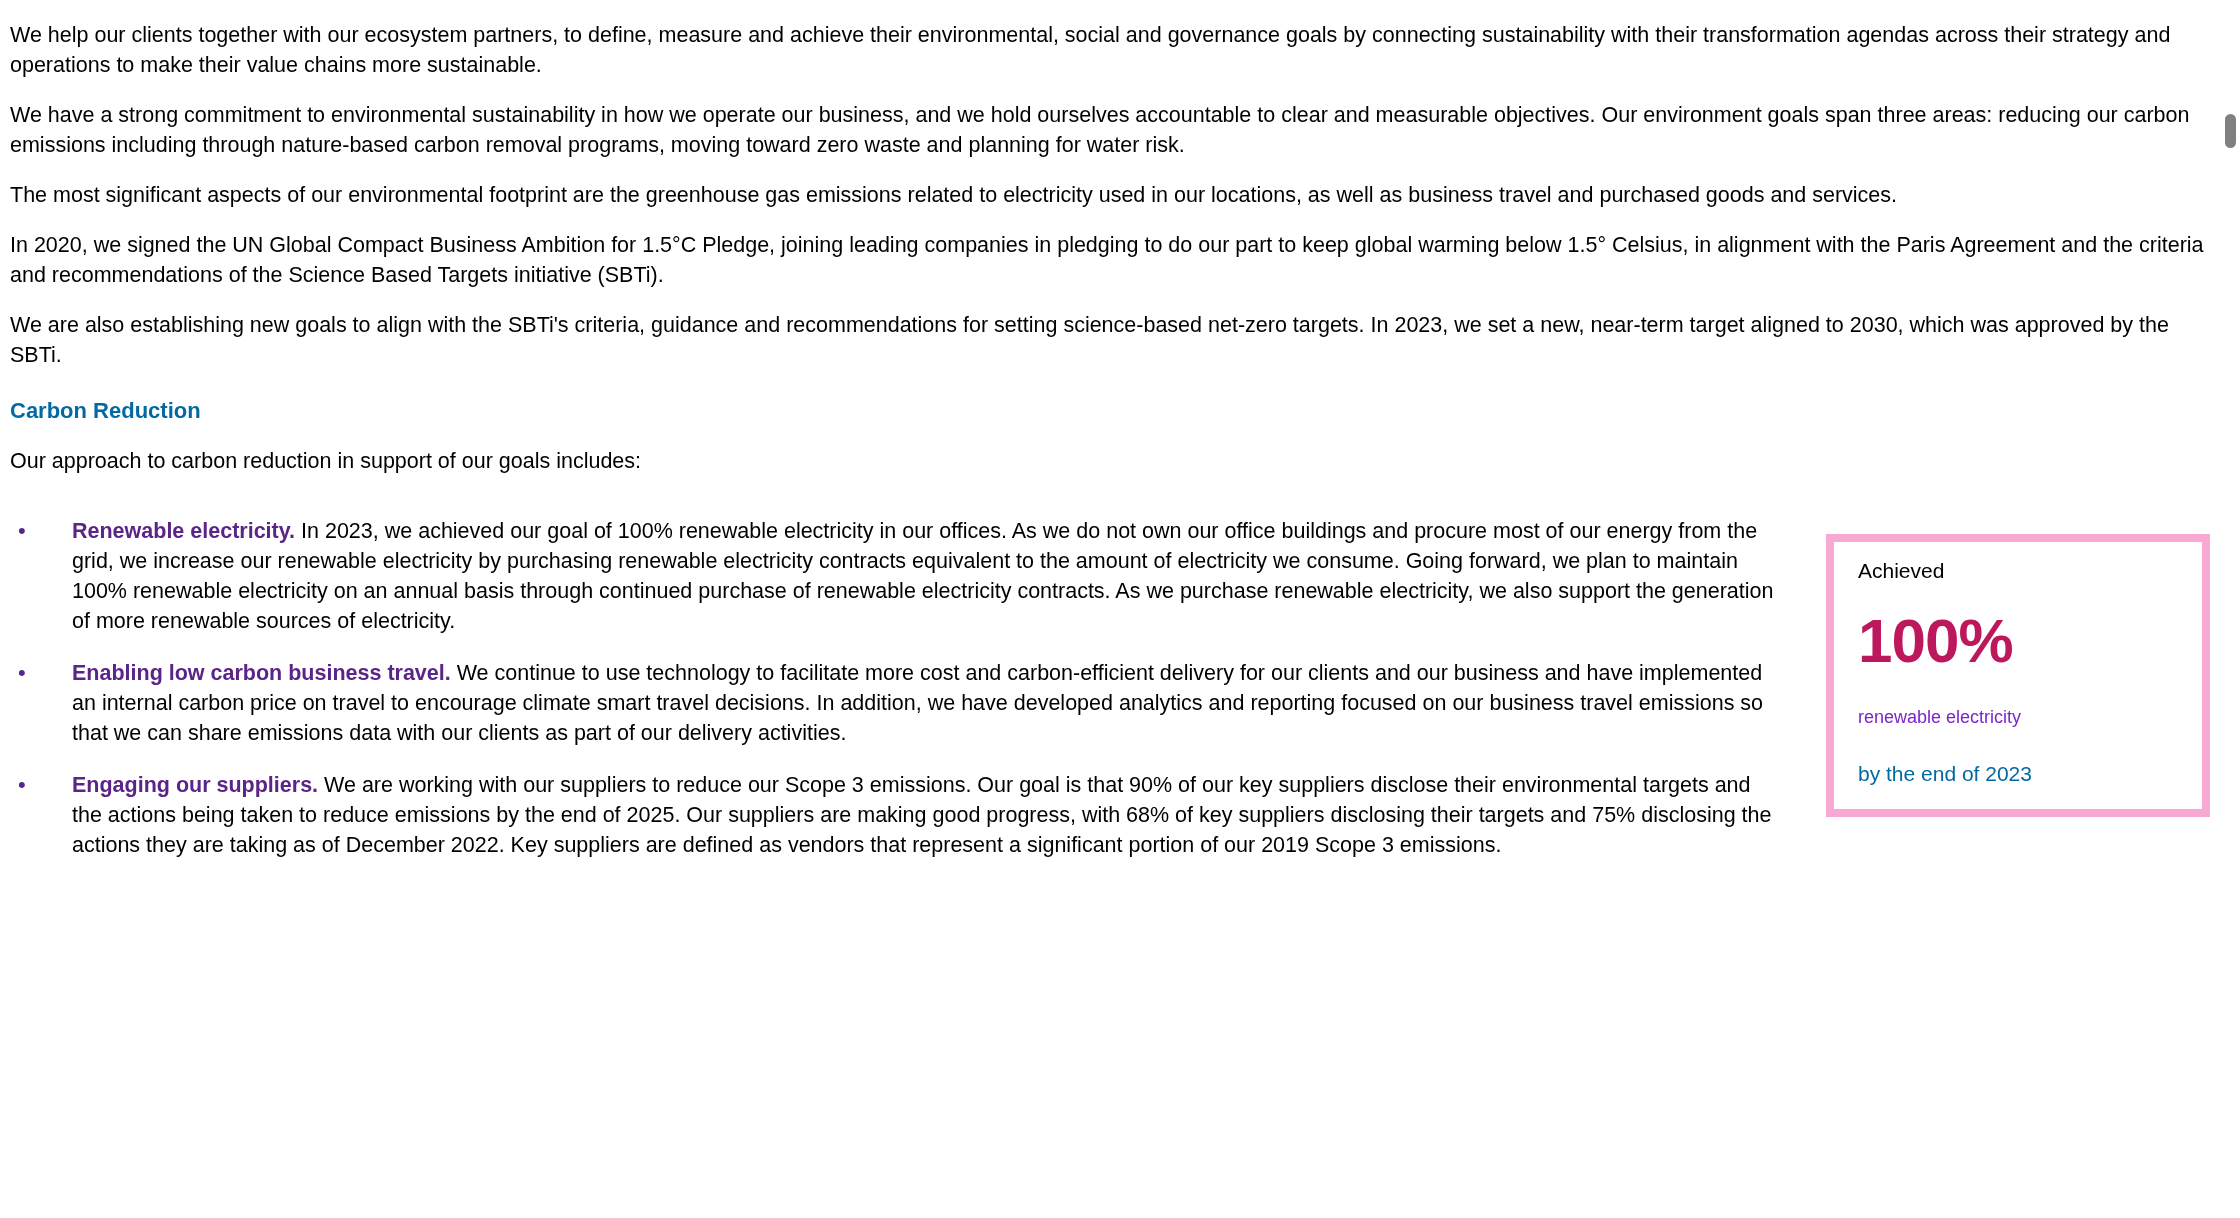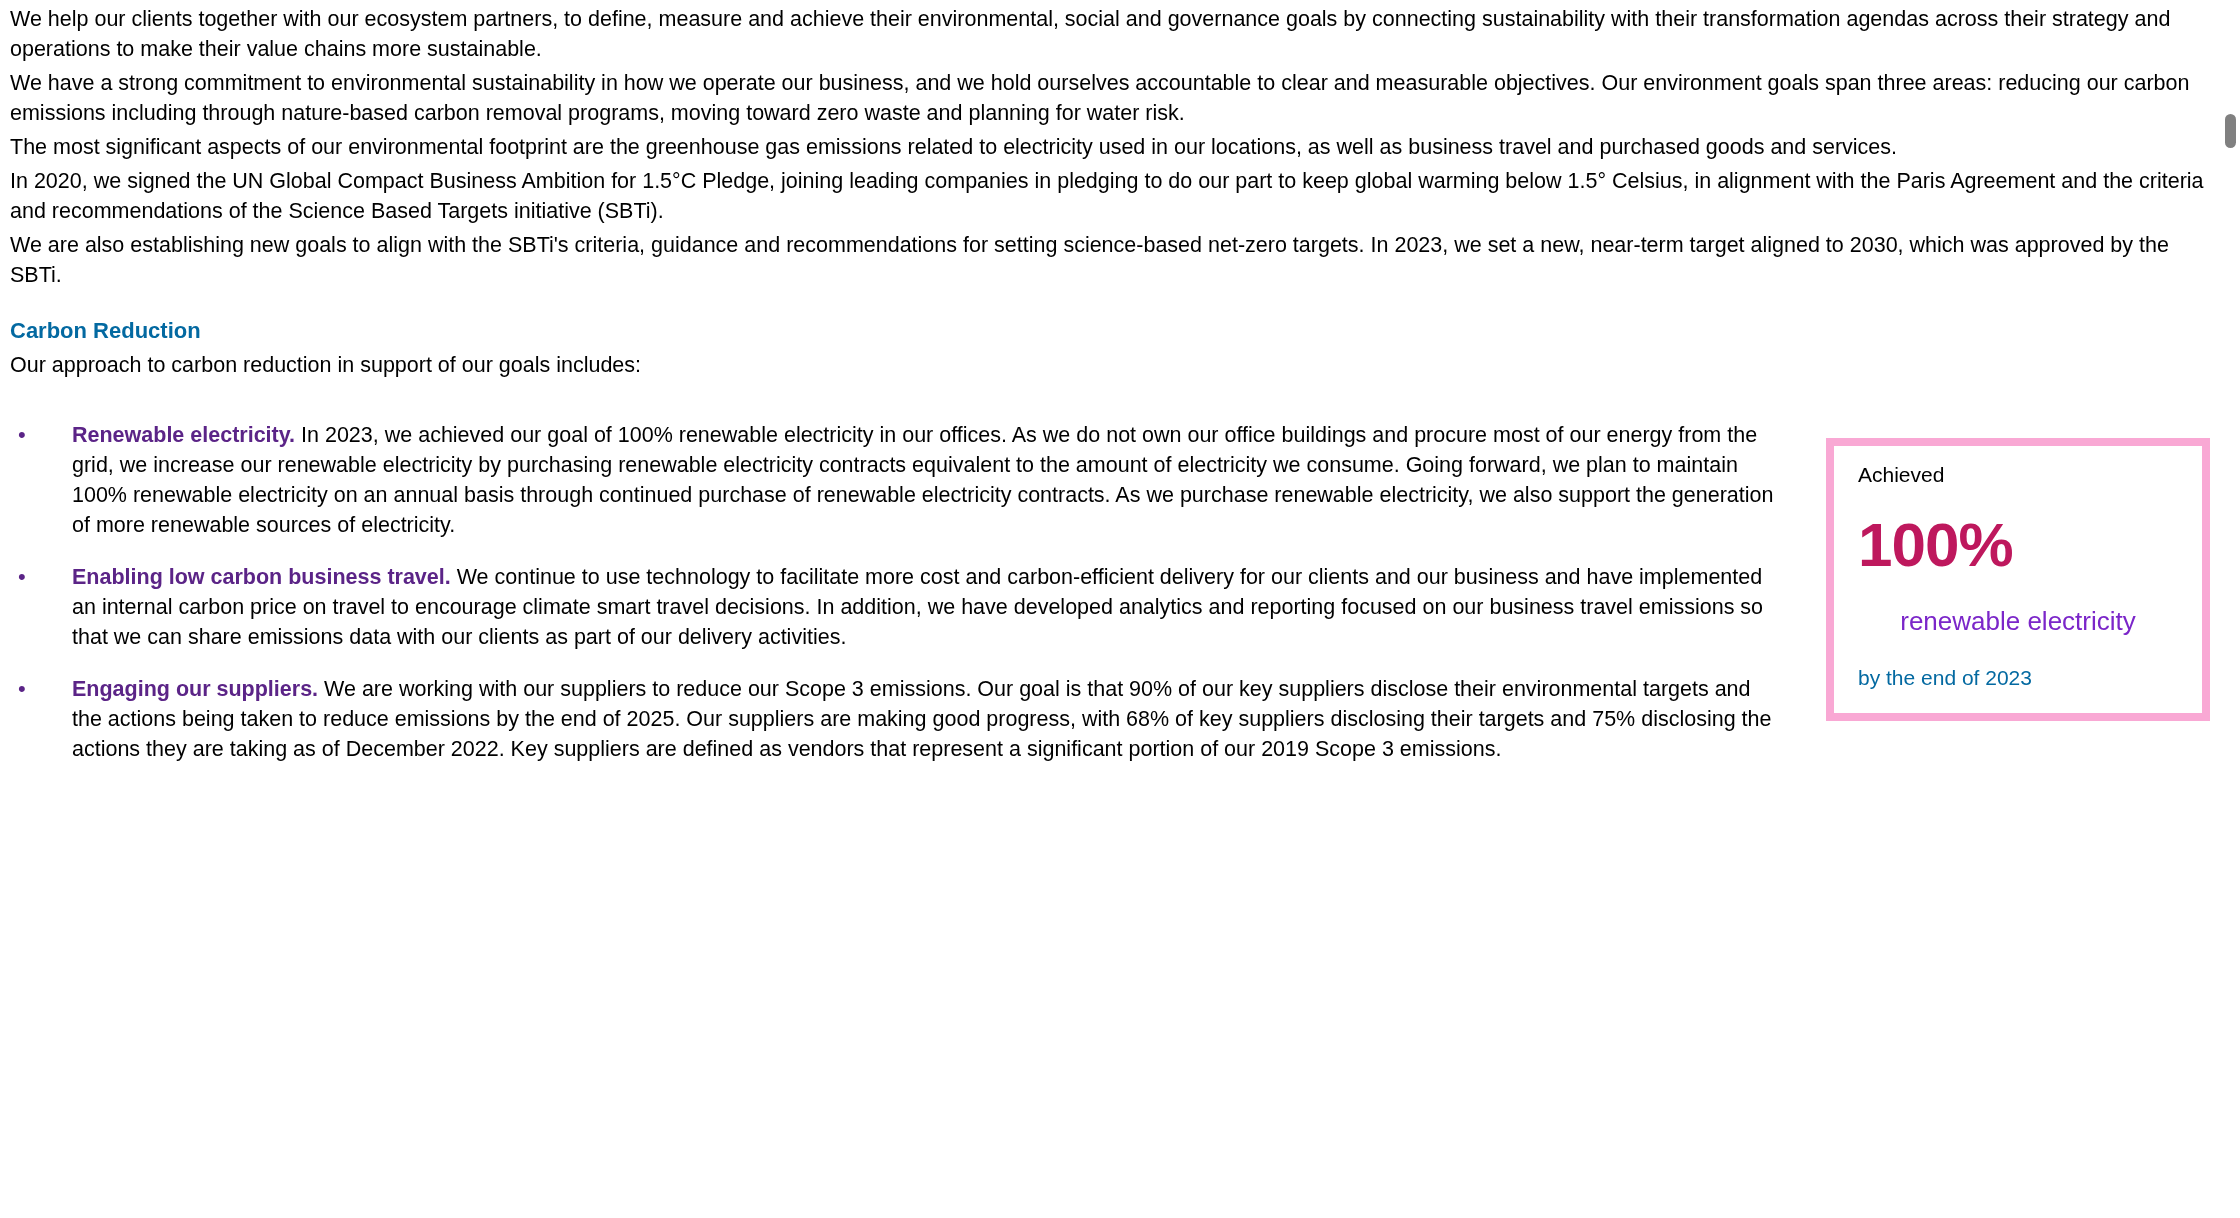--- a/index.html
+++ b/index.html
@@ -32,7 +32,7 @@
   p.body-text {
     font-size: 21.5px;
     line-height: 30px;
-    margin: 4px 0 0 0;
+    margin: 20px 0 0 0;
     color: #000000;
   }
   h2.section-heading {

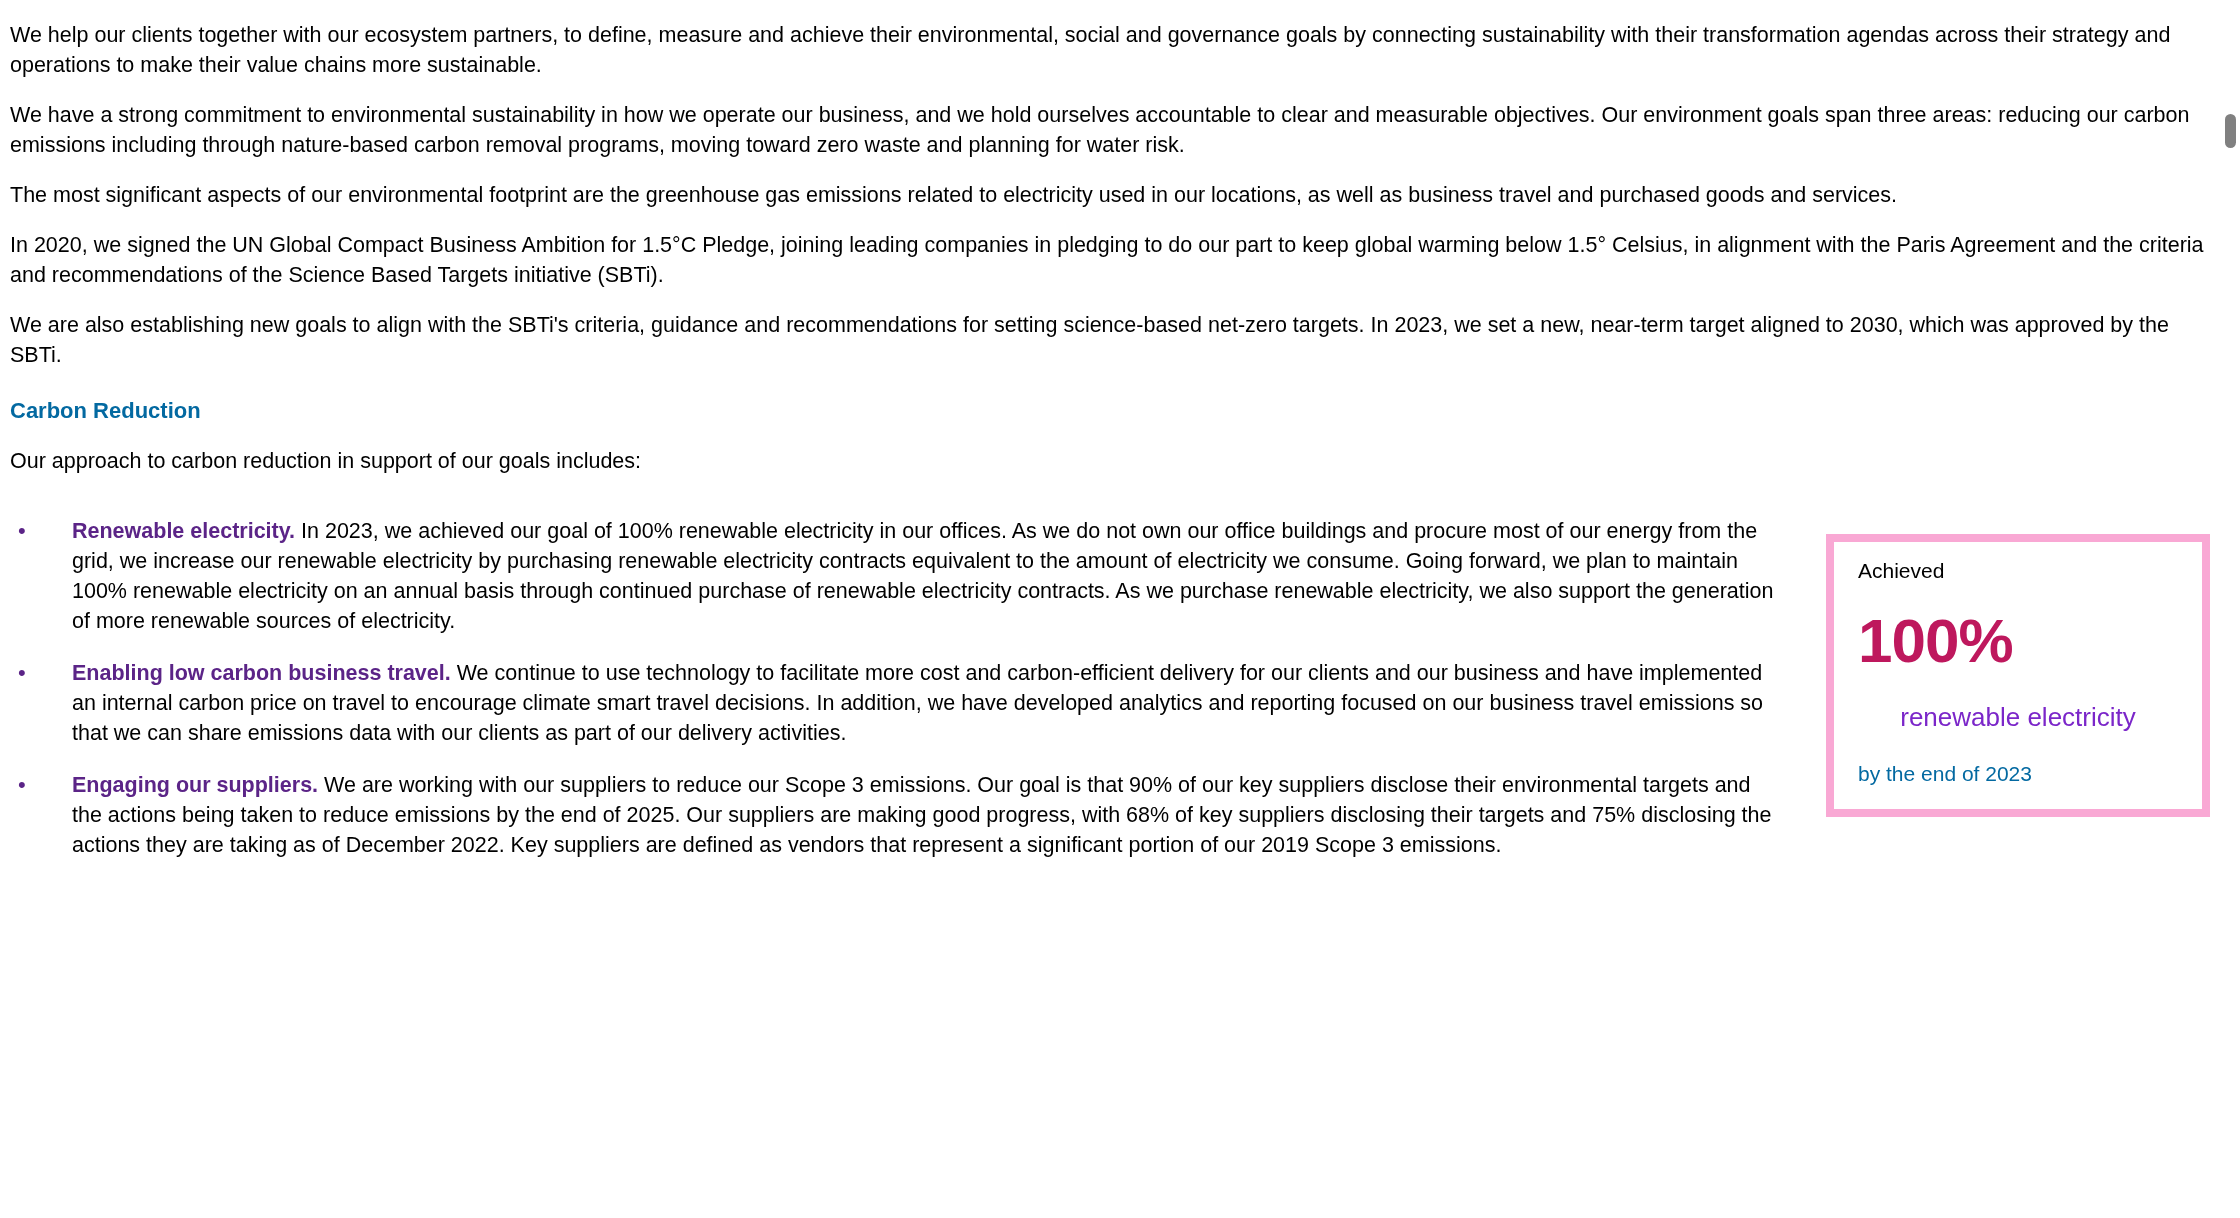--- a/index.html
+++ b/index.html
@@ -73,11 +73,10 @@
     letter-spacing: -1px;
   }
   .callout-label {
-    font-size: 26px;
+    font-size: 18px;
     line-height: 34px;
     color: #7B26C9;
     margin: 24px 0 0 0;
-    text-align: center;
   }
   .callout-footnote {
     font-size: 21px;

